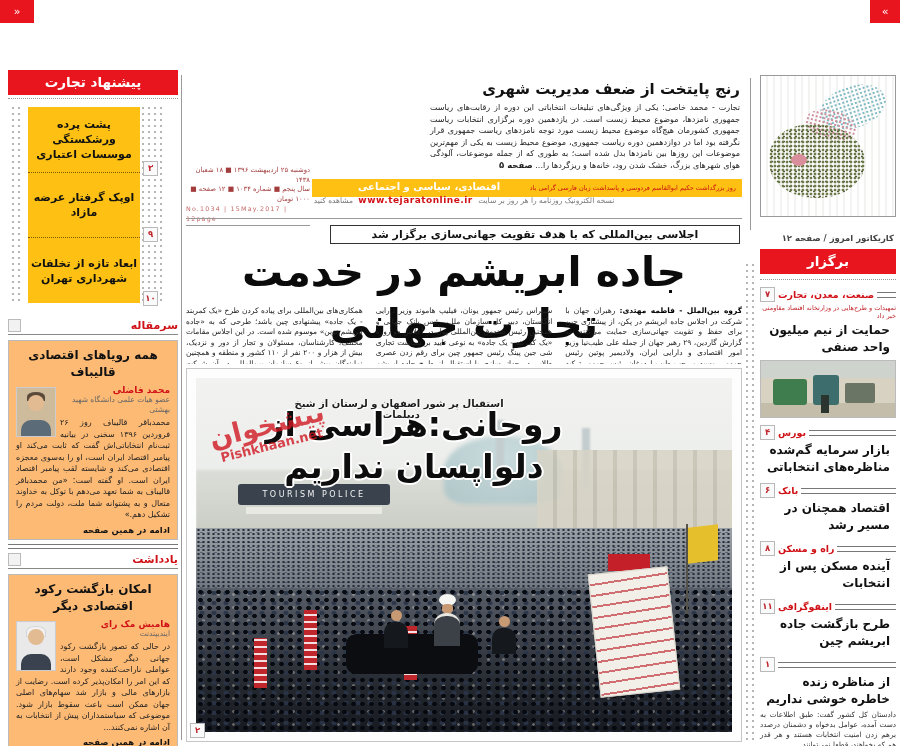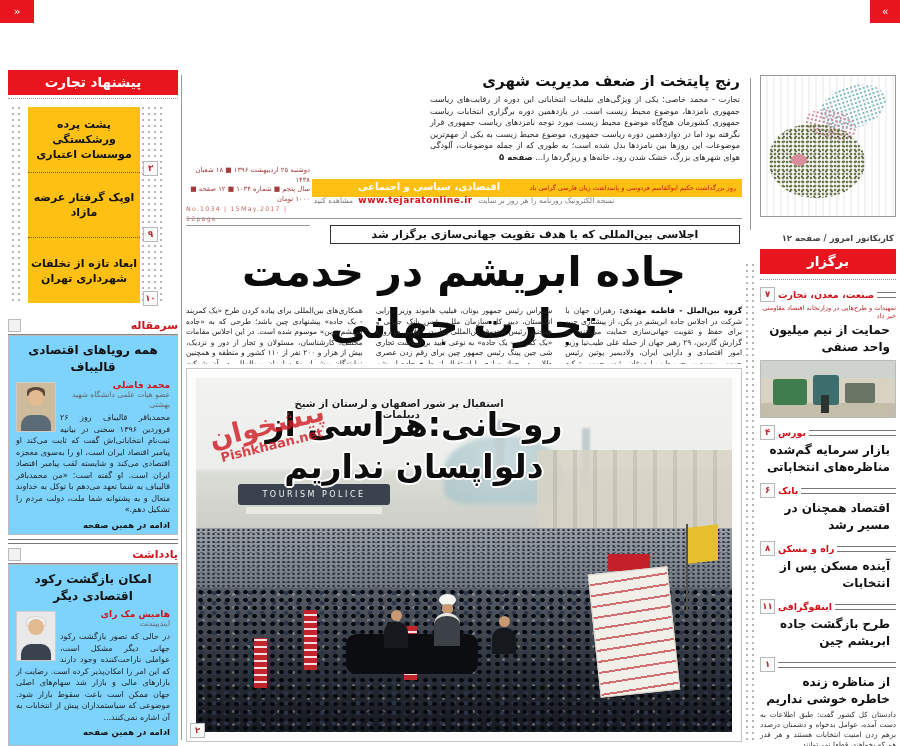--- a/index.html
+++ b/index.html
@@ -58,7 +58,7 @@
   .logo span{color:#e8141e;font-weight:bold;font-size:88px;line-height:100px;
              text-shadow:0 0 1px rgba(120,0,0,.5);}
   .toparticle{position:absolute;left:244px;top:2px;width:310px;}
-  .toparticle h2{margin:4px 0 3px;font-size:15px;line-height:19px;text-align:right;}
+  .toparticle h2{margin:12px 0 3px;font-size:15px;line-height:19px;text-align:right;}
   .toparticle p{margin:0;font-size:8px;line-height:11.5px;text-align:justify;color:#222;}
   .pageref{font-weight:bold;font-size:8.5px;}
   .dateblock{position:absolute;left:0;top:100px;width:124px;color:#a33c3c;

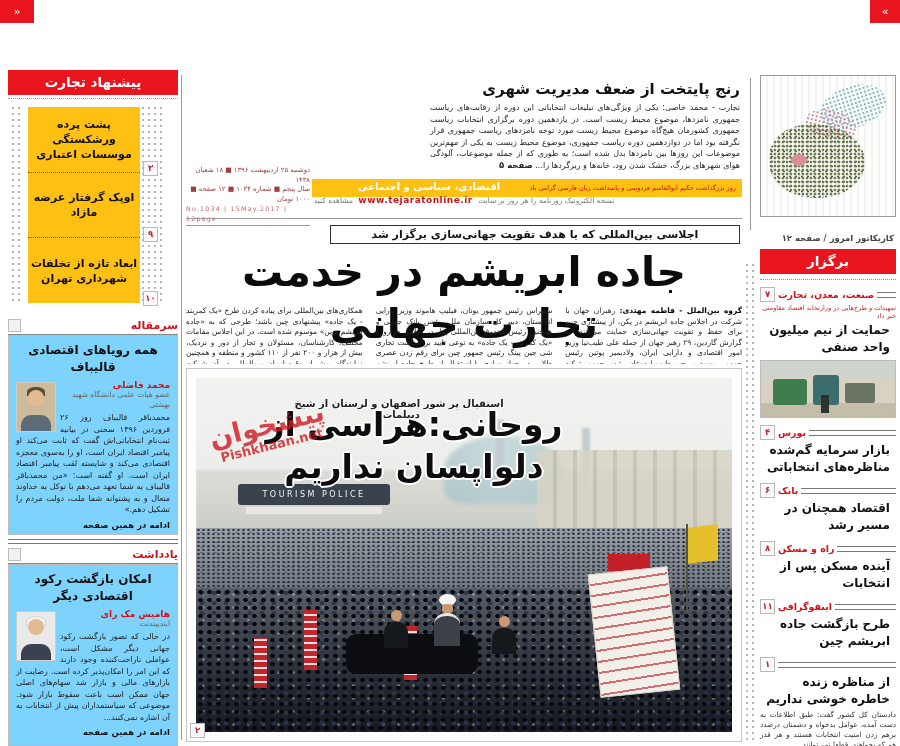--- a/index.html
+++ b/index.html
@@ -35,7 +35,7 @@
              padding-bottom:2px;}
   .sec-label .sq{width:11px;height:11px;border:1px solid #bbb;background:#f2f2f2;}
   .sec-label .txt{color:#d01218;font-weight:bold;font-size:11px;flex:1;text-align:right;}
-  .opedbox{border:1px solid #bbb;padding:6px 7px;background:#7dd3fc;}
+  .opedbox{border:1px solid #bbb;margin-top:5px;padding:6px 7px;background:#fdba74;}
   .oped-title{font-weight:bold;font-size:12px;line-height:17px;text-align:center;margin-bottom:4px;}
   .portrait{float:left;width:38px;height:48px;margin:2px 4px 2px 0;border:1px solid #ccc;
             position:relative;overflow:hidden;}

